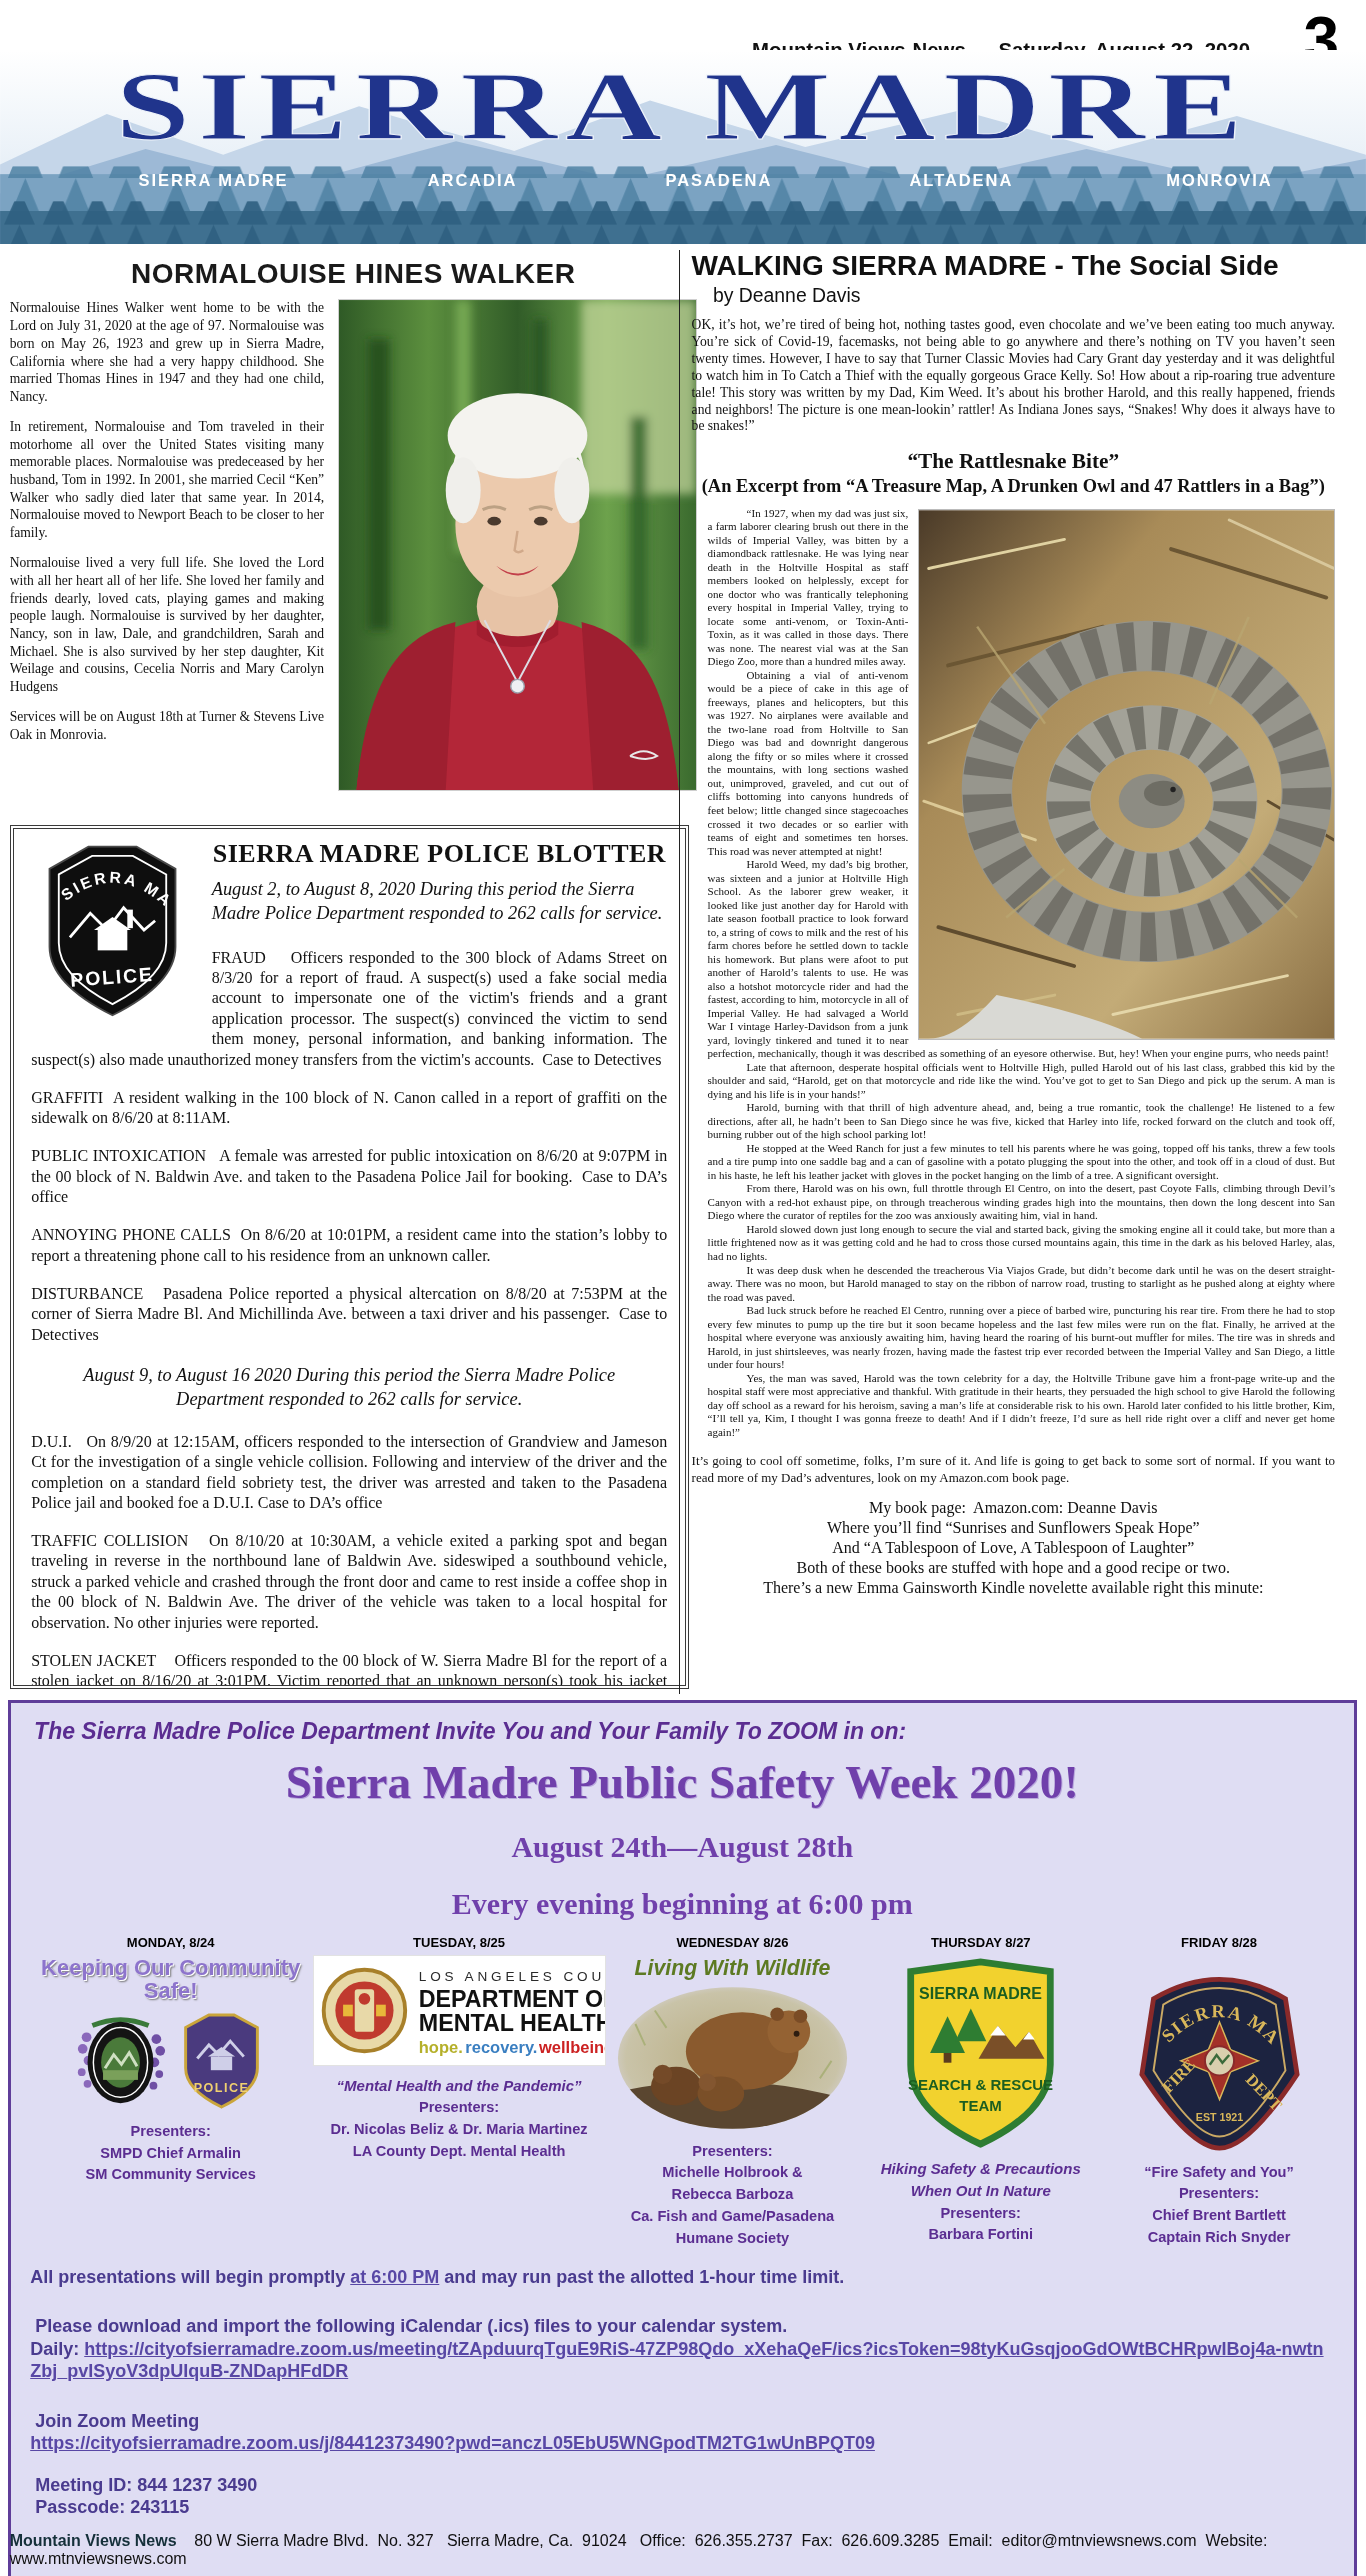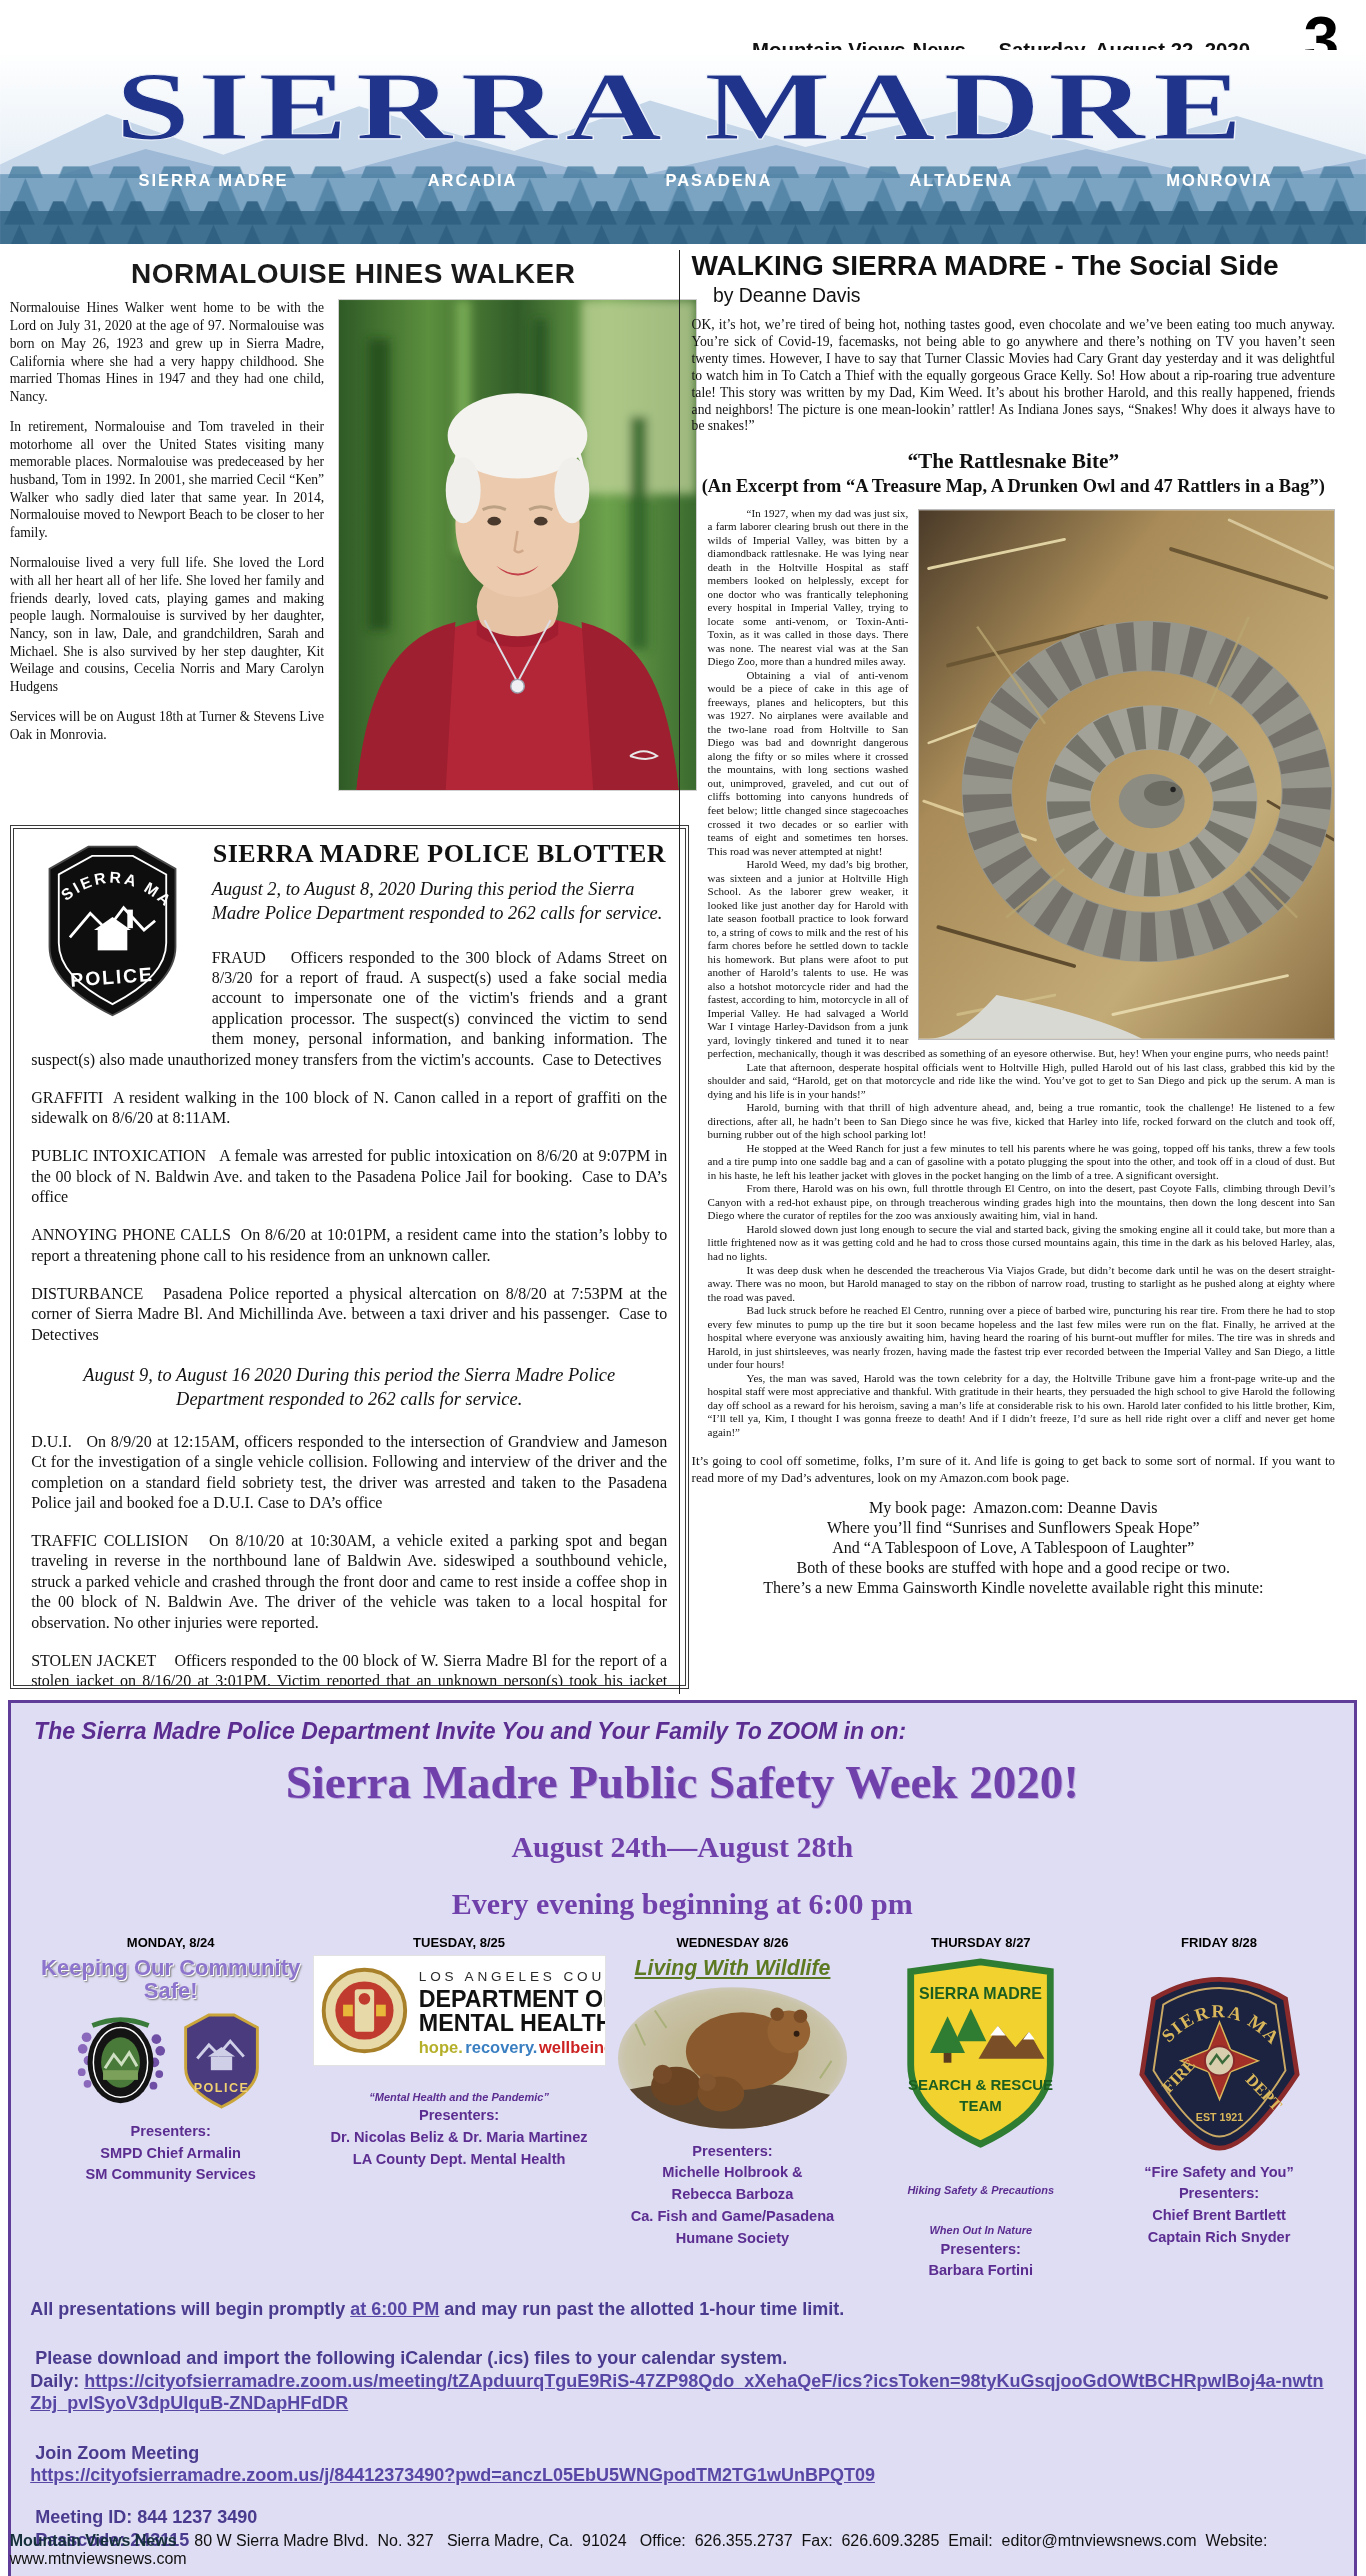--- a/index.html
+++ b/index.html
@@ -67,7 +67,7 @@
   .day-head{font-weight:bold;font-size:13px;color:#000000;margin:0 0 5.8px 0;}
   .keep-safe{font-weight:bold;font-size:22px;color:#8d74cc;text-shadow:1px 1px 0 #ffffff,1.9px 1.9px 1.9px #777;
              margin:1.9px 0 5.8px 0;line-height:1.05;}
-  .living{font-style:italic;font-weight:bold;font-size:21.3px;color:#5d7a22;margin:0 0 3.9px 0;text-decoration:underline;}
+  .living{font-style:italic;font-weight:bold;font-size:21.3px;color:#5d7a22;margin:0 0 3.9px 0;}
   .pline{font-weight:bold;font-size:14.6px;color:#5b2d91;line-height:1.5;}
   .pline.it{font-style:italic;font-size:11px;margin-top:24px;}
   .seal-row{display:flex;justify-content:center;align-items:center;gap:5.8px;margin:1.9px 0 7.8px 0;}

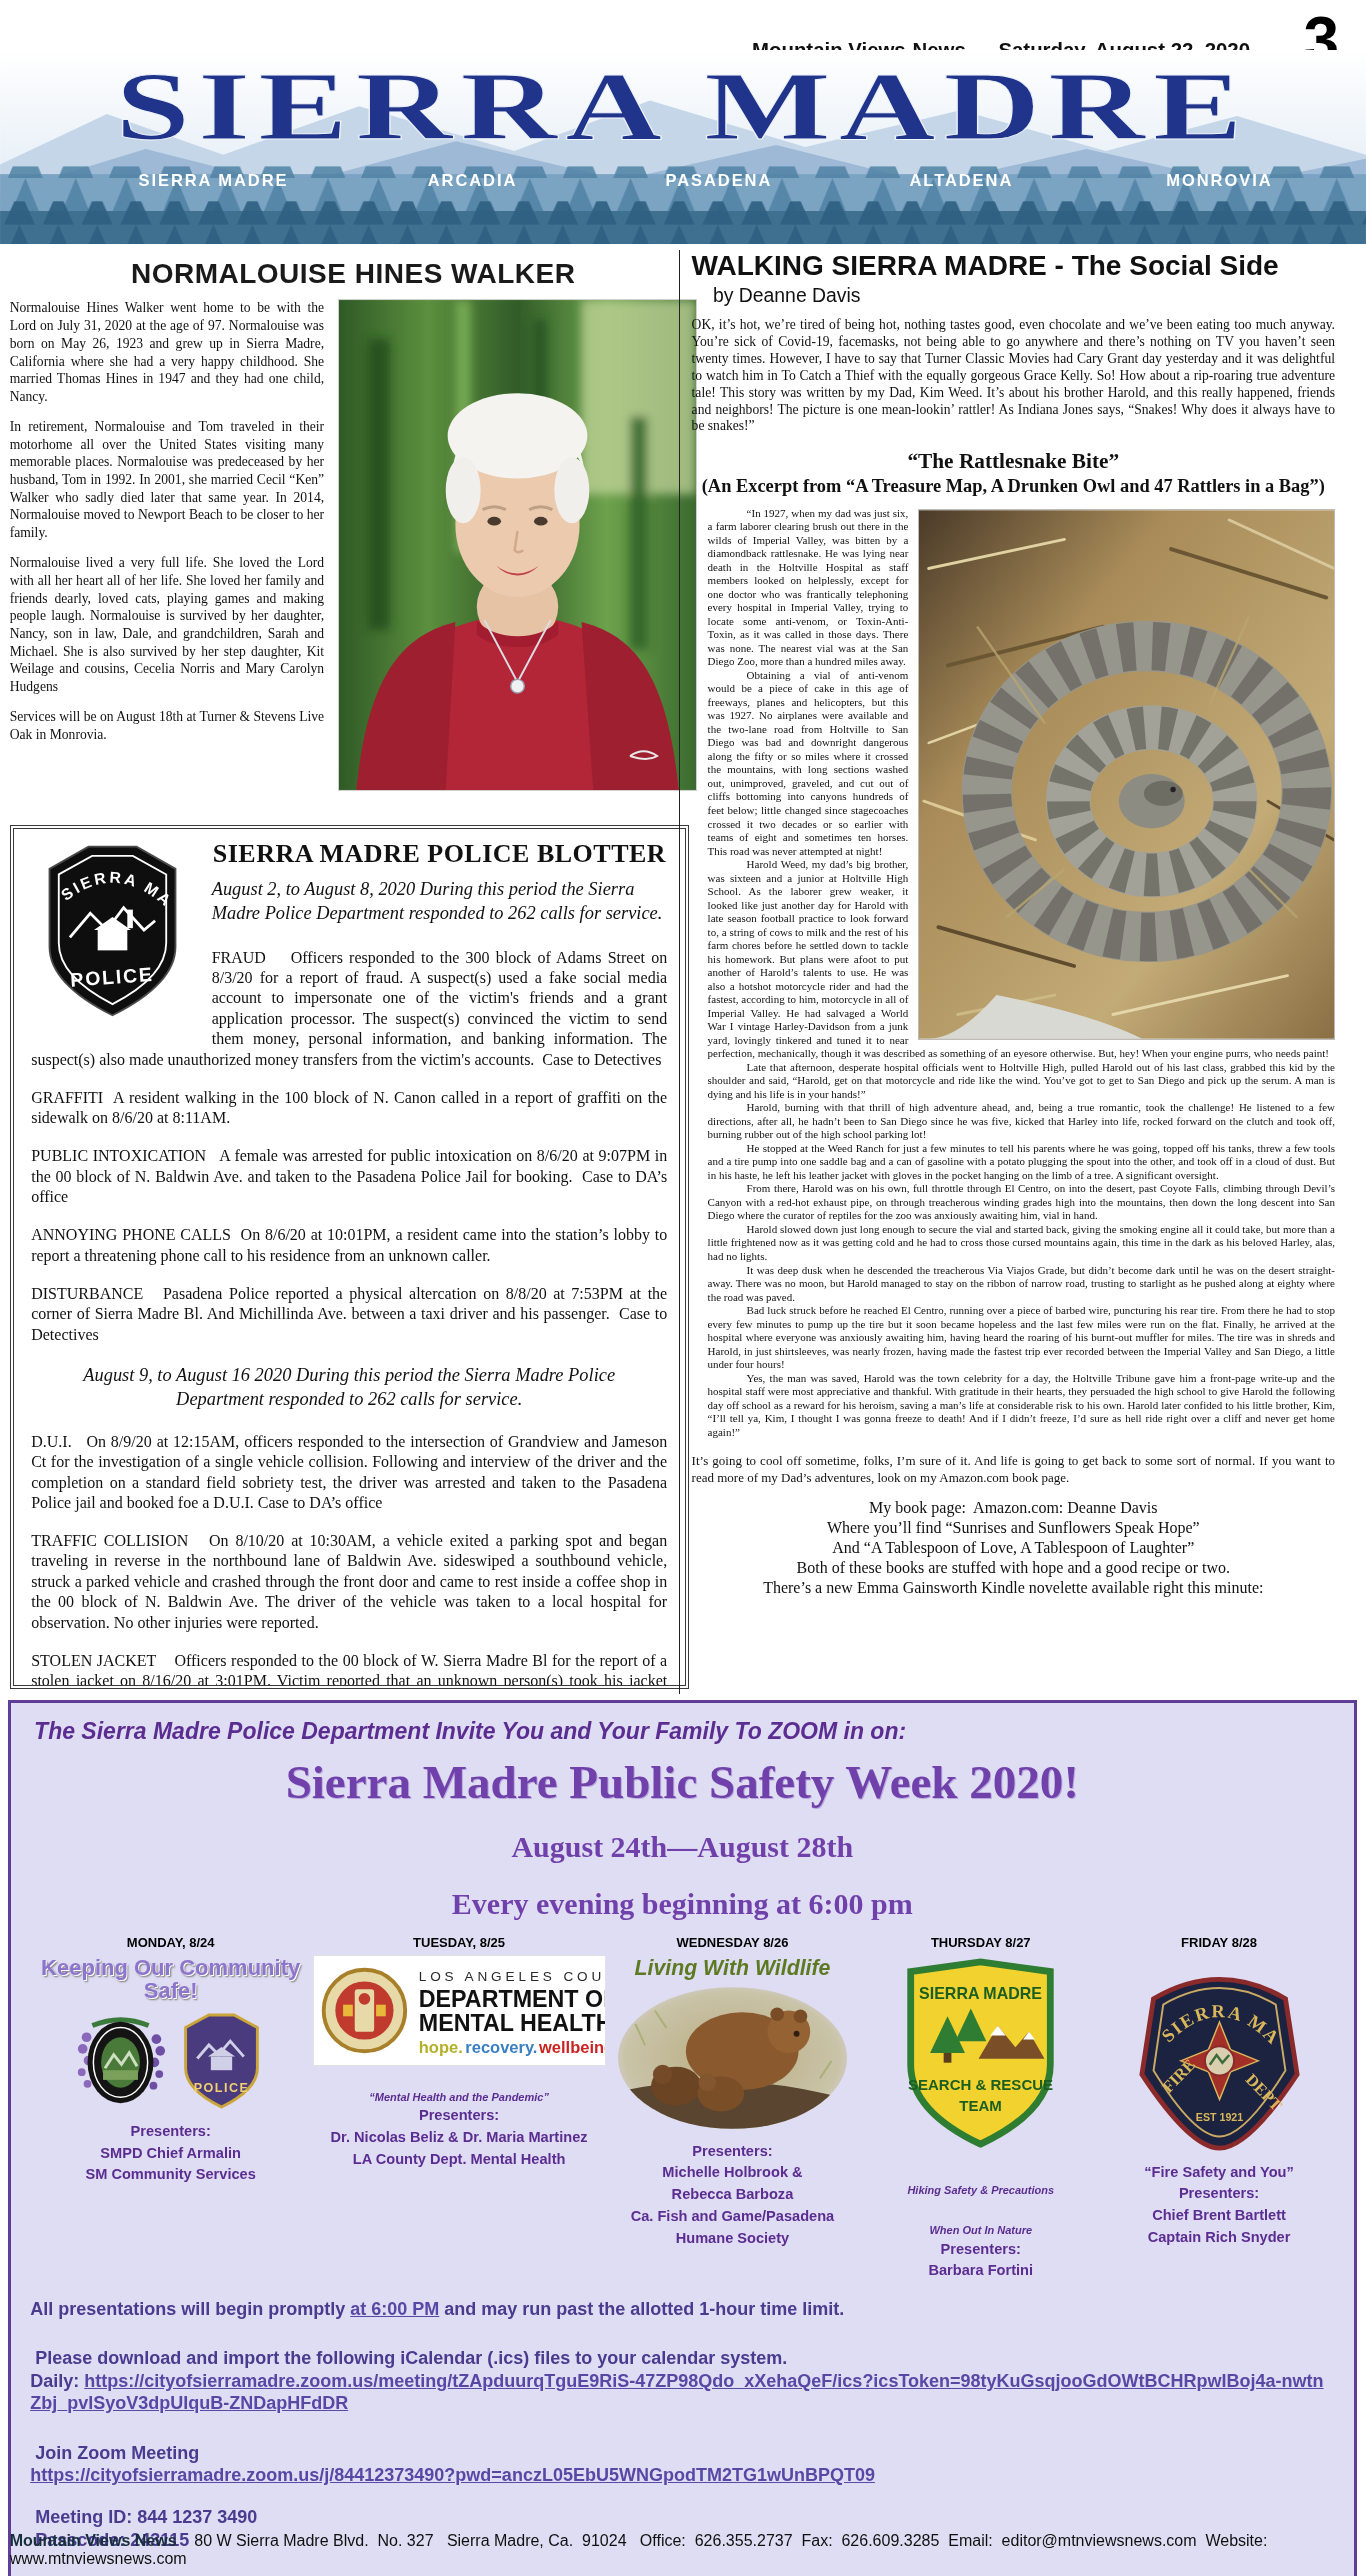--- a/index.html
+++ b/index.html
@@ -69,7 +69,7 @@
              margin:1.9px 0 5.8px 0;line-height:1.05;}
   .living{font-style:italic;font-weight:bold;font-size:21.3px;color:#5d7a22;margin:0 0 3.9px 0;}
   .pline{font-weight:bold;font-size:14.6px;color:#5b2d91;line-height:1.5;}
-  .pline.it{font-style:italic;font-size:11px;margin-top:24px;}
+  .pline.it{font-style:italic;font-size:15px;}
   .seal-row{display:flex;justify-content:center;align-items:center;gap:5.8px;margin:1.9px 0 7.8px 0;}
   .dmh-box{background:#fff;width:291px;height:109px;margin:3.9px auto 9.7px auto;box-shadow:0 0 0 1px #e2e2e2;}
 

